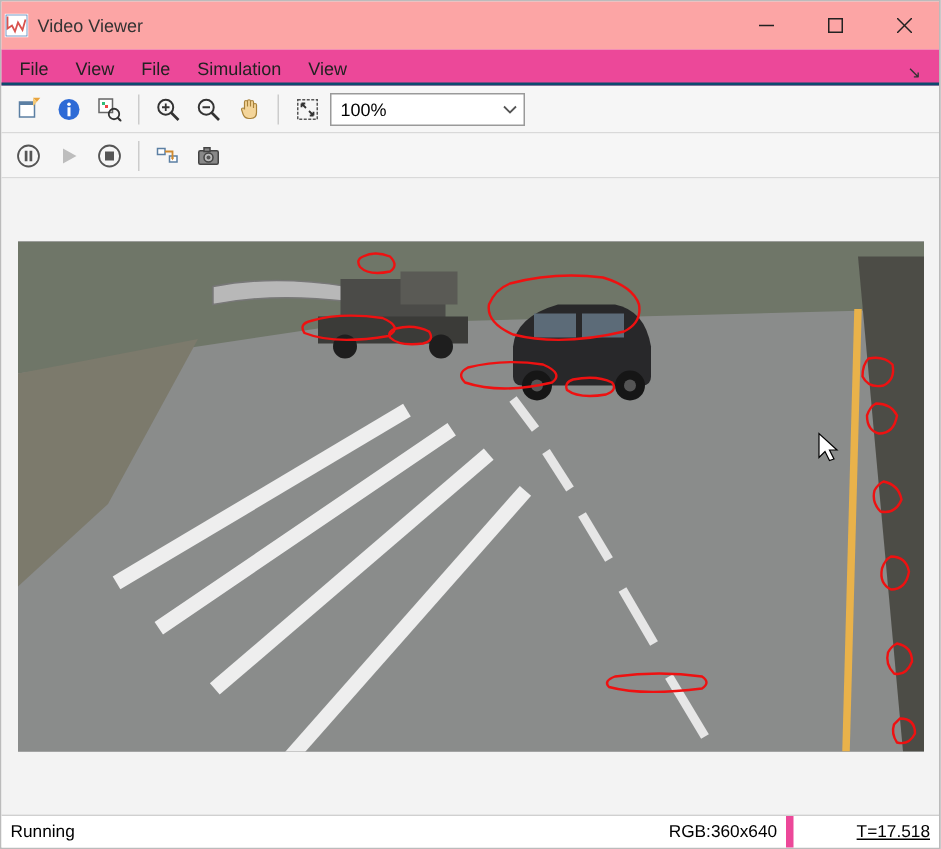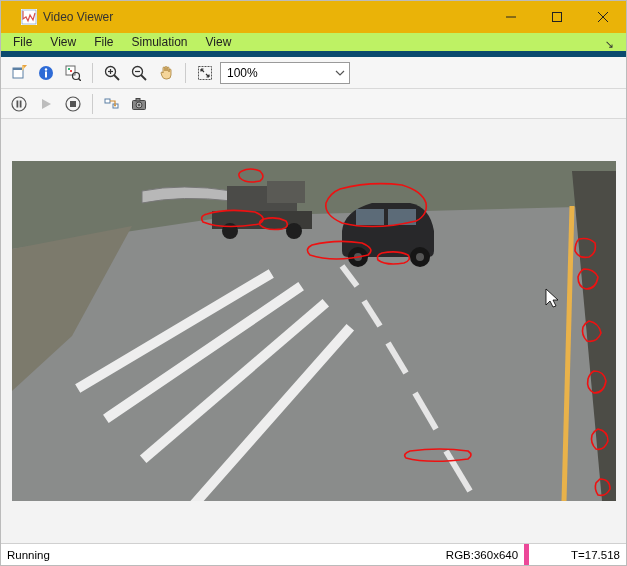--- a/index.html
+++ b/index.html
@@ -5,7 +5,7 @@
   * { box-sizing: border-box; margin: 0; padding: 0; }
   html, body { width: 627px; height: 566px; font-family: "Segoe UI", Tahoma, sans-serif; font-size: 12px; background: #f0f0f0; overflow: hidden; }
   .window { width: 627px; height: 566px; background: #fff; border: 1px solid #bbb; display: flex; flex-direction: column; }
-  .titlebar { height: 32px; display: flex; align-items: center; padding: 0 0 0 20px; background: #eab308; }
+  .titlebar { height: 32px; display: flex; align-items: center; padding: 0 0 0 2px; background: #fca5a5; }
   .titlebar .app-icon { width: 16px; height: 16px; margin-right: 6px; }
   .titlebar .title { flex: 1; font-size: 12px; color: #333; }
   .win-btn { width: 46px; height: 32px; display: flex; align-items: center; justify-content: center; color: #333; }

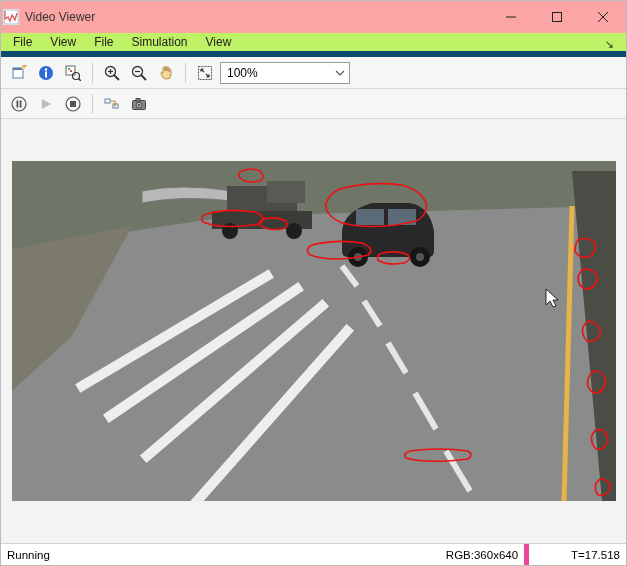--- a/index.html
+++ b/index.html
@@ -9,7 +9,7 @@
   .titlebar .app-icon { width: 16px; height: 16px; margin-right: 6px; }
   .titlebar .title { flex: 1; font-size: 12px; color: #333; }
   .win-btn { width: 46px; height: 32px; display: flex; align-items: center; justify-content: center; color: #333; }
-  .menubar { height: 24px; display: flex; align-items: flex-end; padding: 0 4px; background: #bef264; gap: 2px; border-bottom: 6px solid #0c4a6e; position: relative; }
+  .menubar { height: 24px; display: flex; align-items: flex-end; padding: 0 4px; background: #ec4899; gap: 2px; border-bottom: 2px solid #0c4a6e; position: relative; }
   .menu-item { padding: 2px 8px; font-size: 12px; color: #222; cursor: default; }
   .menu-spacer { flex: 1; }
   .menu-right { padding-right: 8px; color: #333; font-size: 11px; }

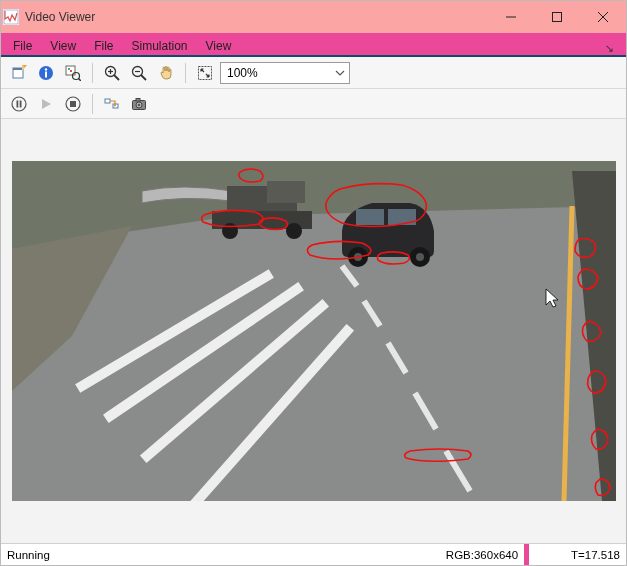--- a/index.html
+++ b/index.html
@@ -25,7 +25,7 @@
   .statusbar { height: 22px; display: flex; align-items: center; border-top: 1px solid #d0d0d0; background: #fff; font-size: 11.5px; gap: 36px; }
   .status-cell { padding: 0 6px; border-right: 5px solid #ec4899; height: 100%; display: flex; align-items: center; }
   .status-cell.first { flex: 1; border-right: none; }
-  .status-cell.last { border-right: none; }
+  .status-cell.last { border-right: none; text-decoration: underline; }
   svg { display: block; }
 </style>
 </head>

